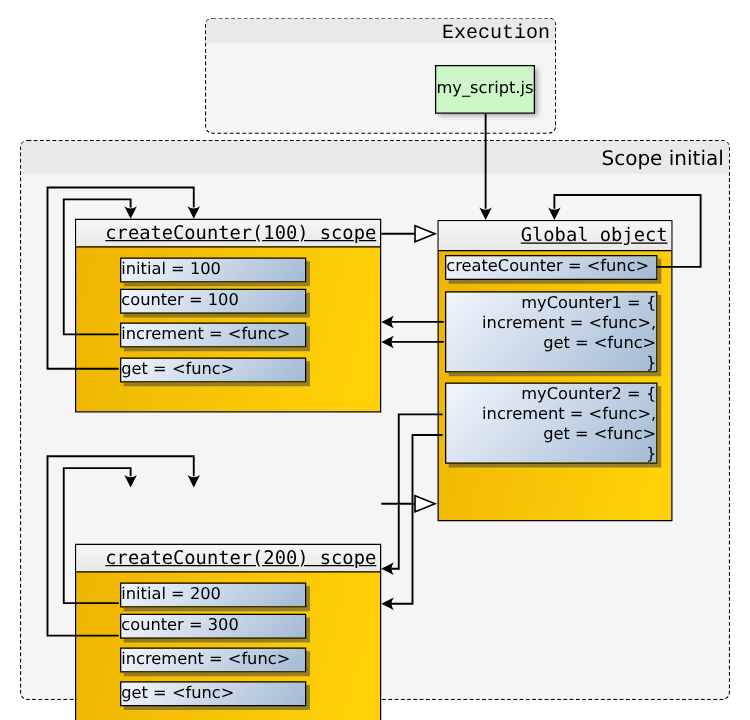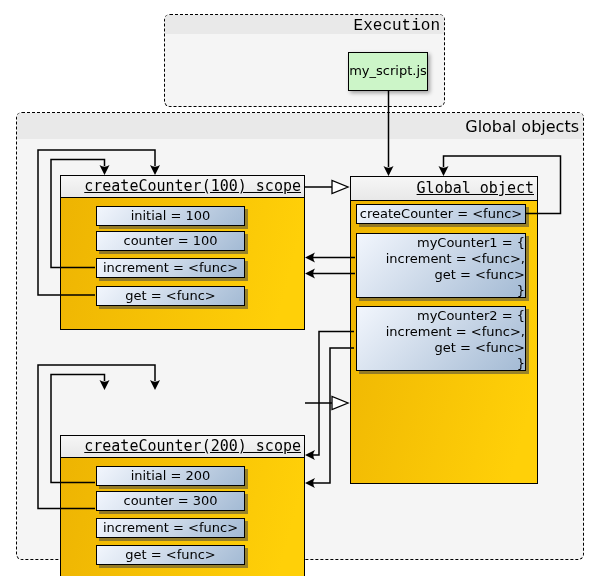--- a/index.html
+++ b/index.html
@@ -53,7 +53,7 @@
 
   <div class="panel" style="left:16px;top:112px;width:568px;height:448px;">
     <div class="panel-band" style="height:26px;">
-      <div class="panel-title" style="top:6px;">Global objects</div>
+      <div class="panel-title" style="top:6px;">Scope initial</div>
     </div>
   </div>
 

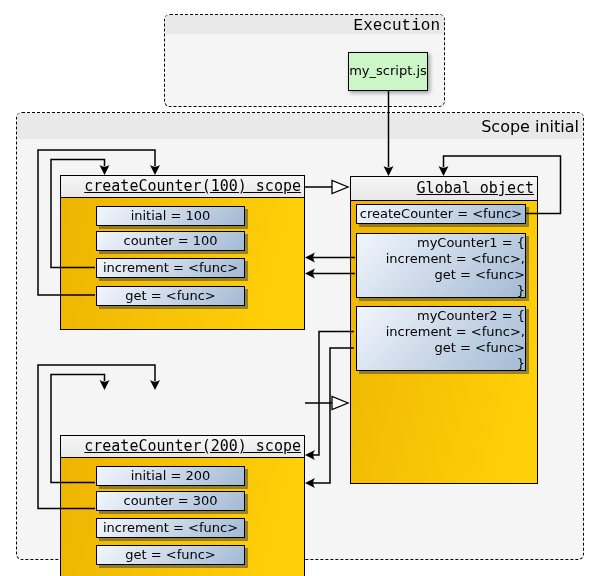--- a/index.html
+++ b/index.html
@@ -73,7 +73,7 @@
     <div class="vbox single" style="top:109px;">get = &lt;func&gt;</div>
   </div>
 
-  <div class="obox" style="left:350px;top:176px;width:188px;height:308px;">
+  <div class="obox" style="left:350px;top:176px;width:188px;height:241px;">
     <div class="obox-header" style="height:24px;line-height:23px;">Global object</div>
     <div class="vbox single" style="left:5px;top:27px;width:170px;">createCounter = &lt;func&gt;</div>
     <div class="vbox multi" style="top:55.5px;">

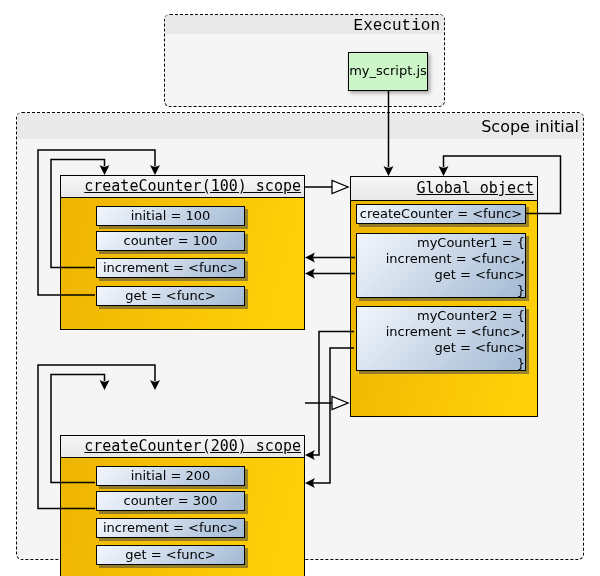--- a/index.html
+++ b/index.html
@@ -25,7 +25,7 @@
   .vbox{position:absolute;border:1.2px solid #000;box-sizing:border-box;
         background:linear-gradient(135deg,var(--blue_start,#f2f6fd) 0%,#c7d5e6 55%,var(--blue_end,#a3bad4) 100%);
         box-shadow:3px 3px 0 rgba(70,70,70,.55);font-size:13px;}
-  .vbox.single{width:149px;height:20px;left:35px;text-align:center;line-height:18px;white-space:nowrap;}
+  .vbox.single{width:149px;height:20px;left:35px;line-height:18px;white-space:nowrap;}
   .vbox.multi{left:5px;width:170px;height:65px;padding:1px 0 0 16px;line-height:16px;}
   .vbox.multi .ln{white-space:pre;text-align:right;}
   .vbox.multi .indent{padding-left:5px;}

